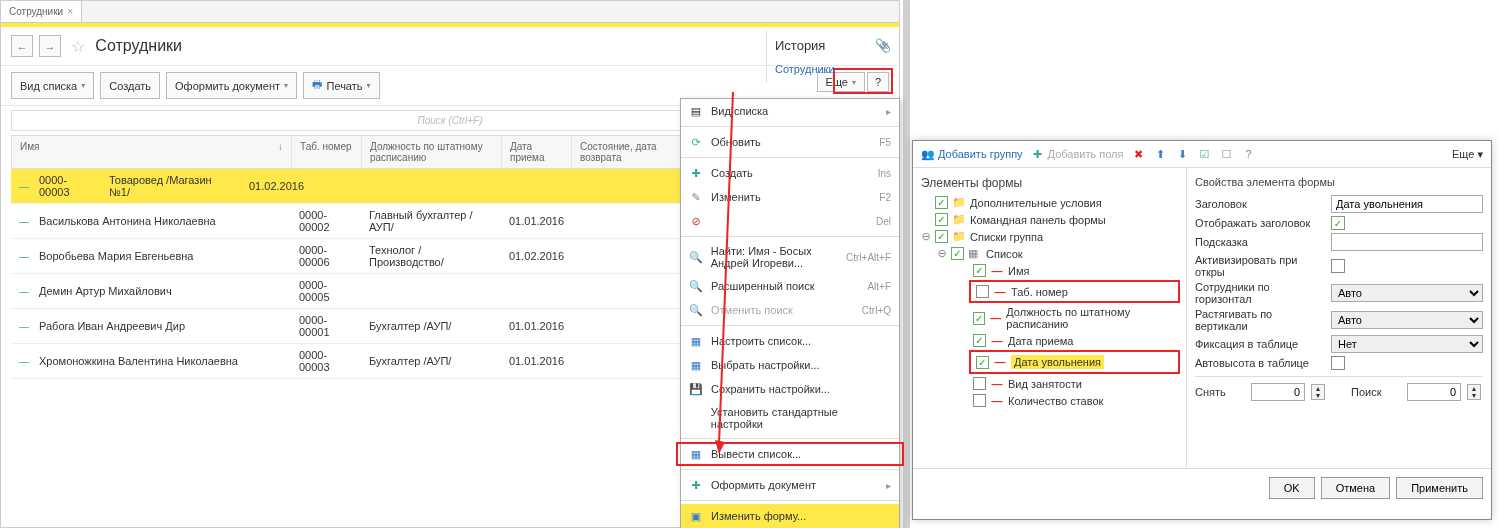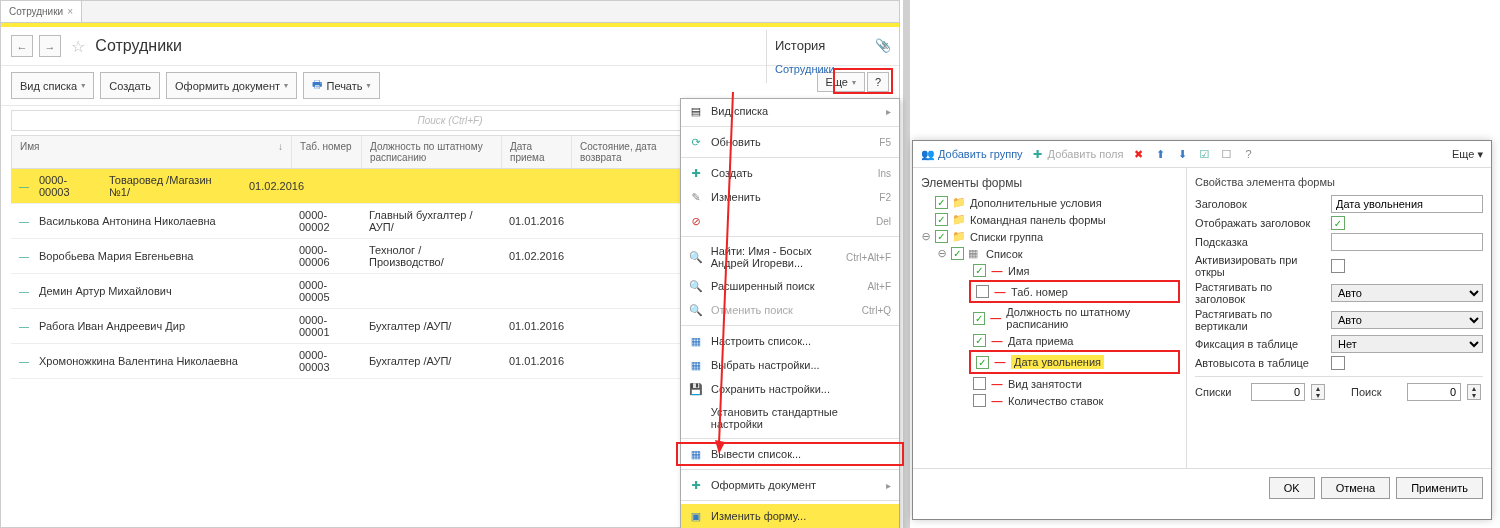--- a/index.html
+++ b/index.html
@@ -395,7 +395,7 @@
           <span class="chkbox empty"></span>
         </div>
       <div class="prop-row">
-          <label>Растягивать по заголовок</label>
+          <label>Сотрудники по горизонтал</label>
           <select><option>Авто</option></select>
         </div>
       <div class="prop-row">

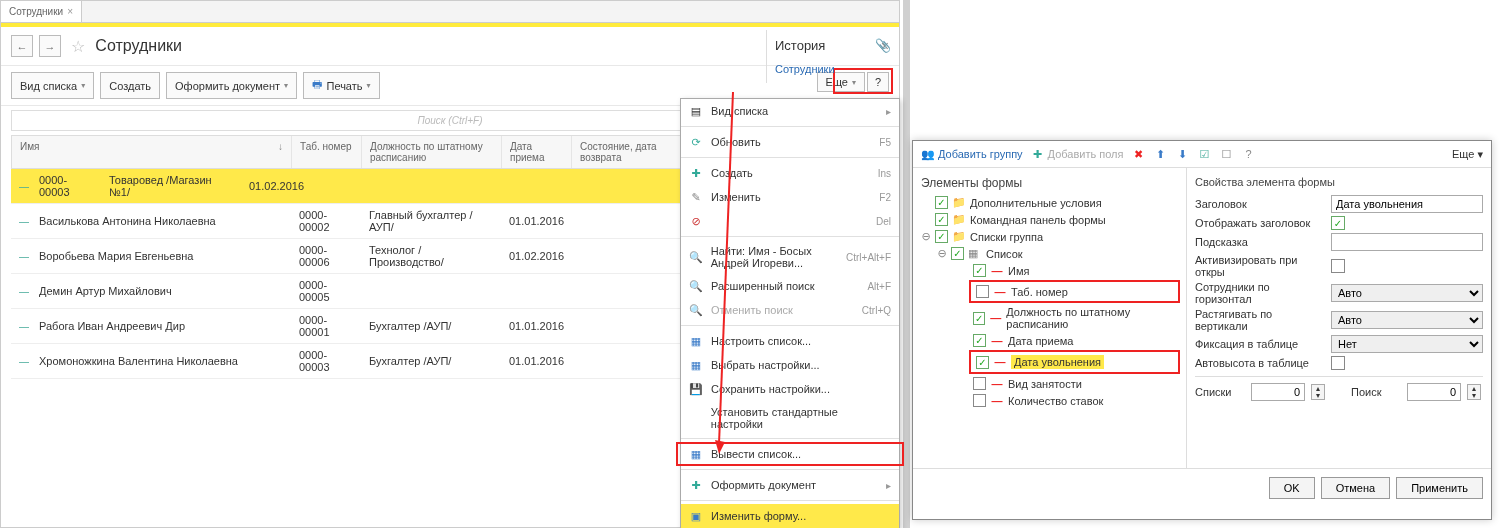--- a/index.html
+++ b/index.html
@@ -412,7 +412,7 @@
         </div>
       <div style="height:1px;background:#ddd;margin:6px 0"></div>
       <div class="prop-row">
-        <label style="width:50px">Списки</label>
+        <label style="width:50px">Снять</label>
         <input class="spin" value="0" style="">
           <span class="spinbtn">▴<br>▾</span>
         <label style="width:50px;margin-left:20px">Поиск</label>

